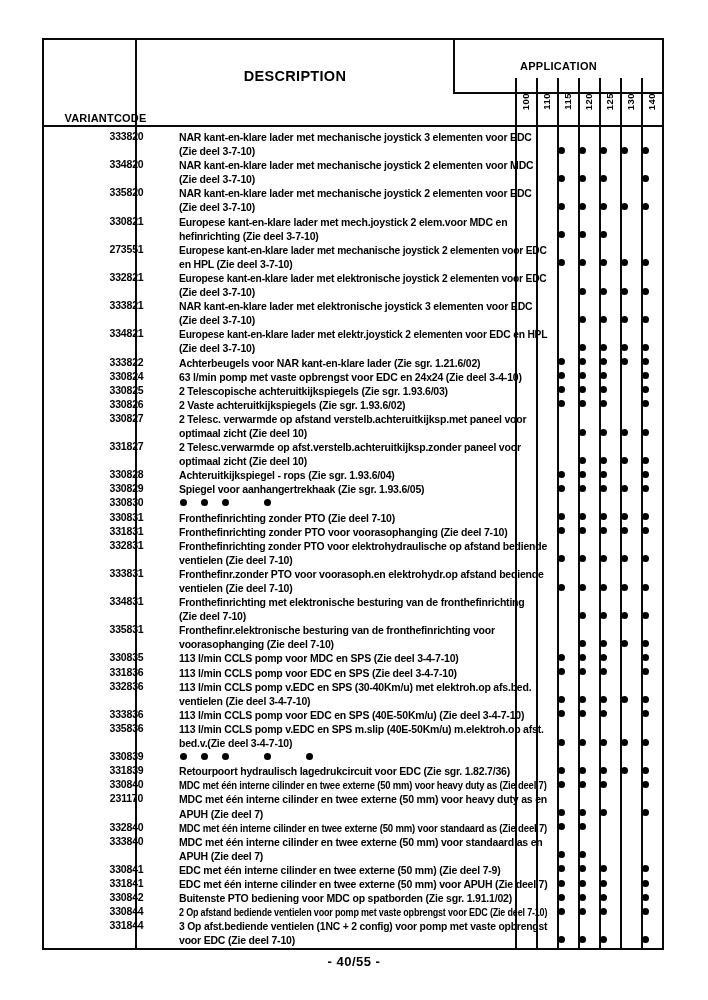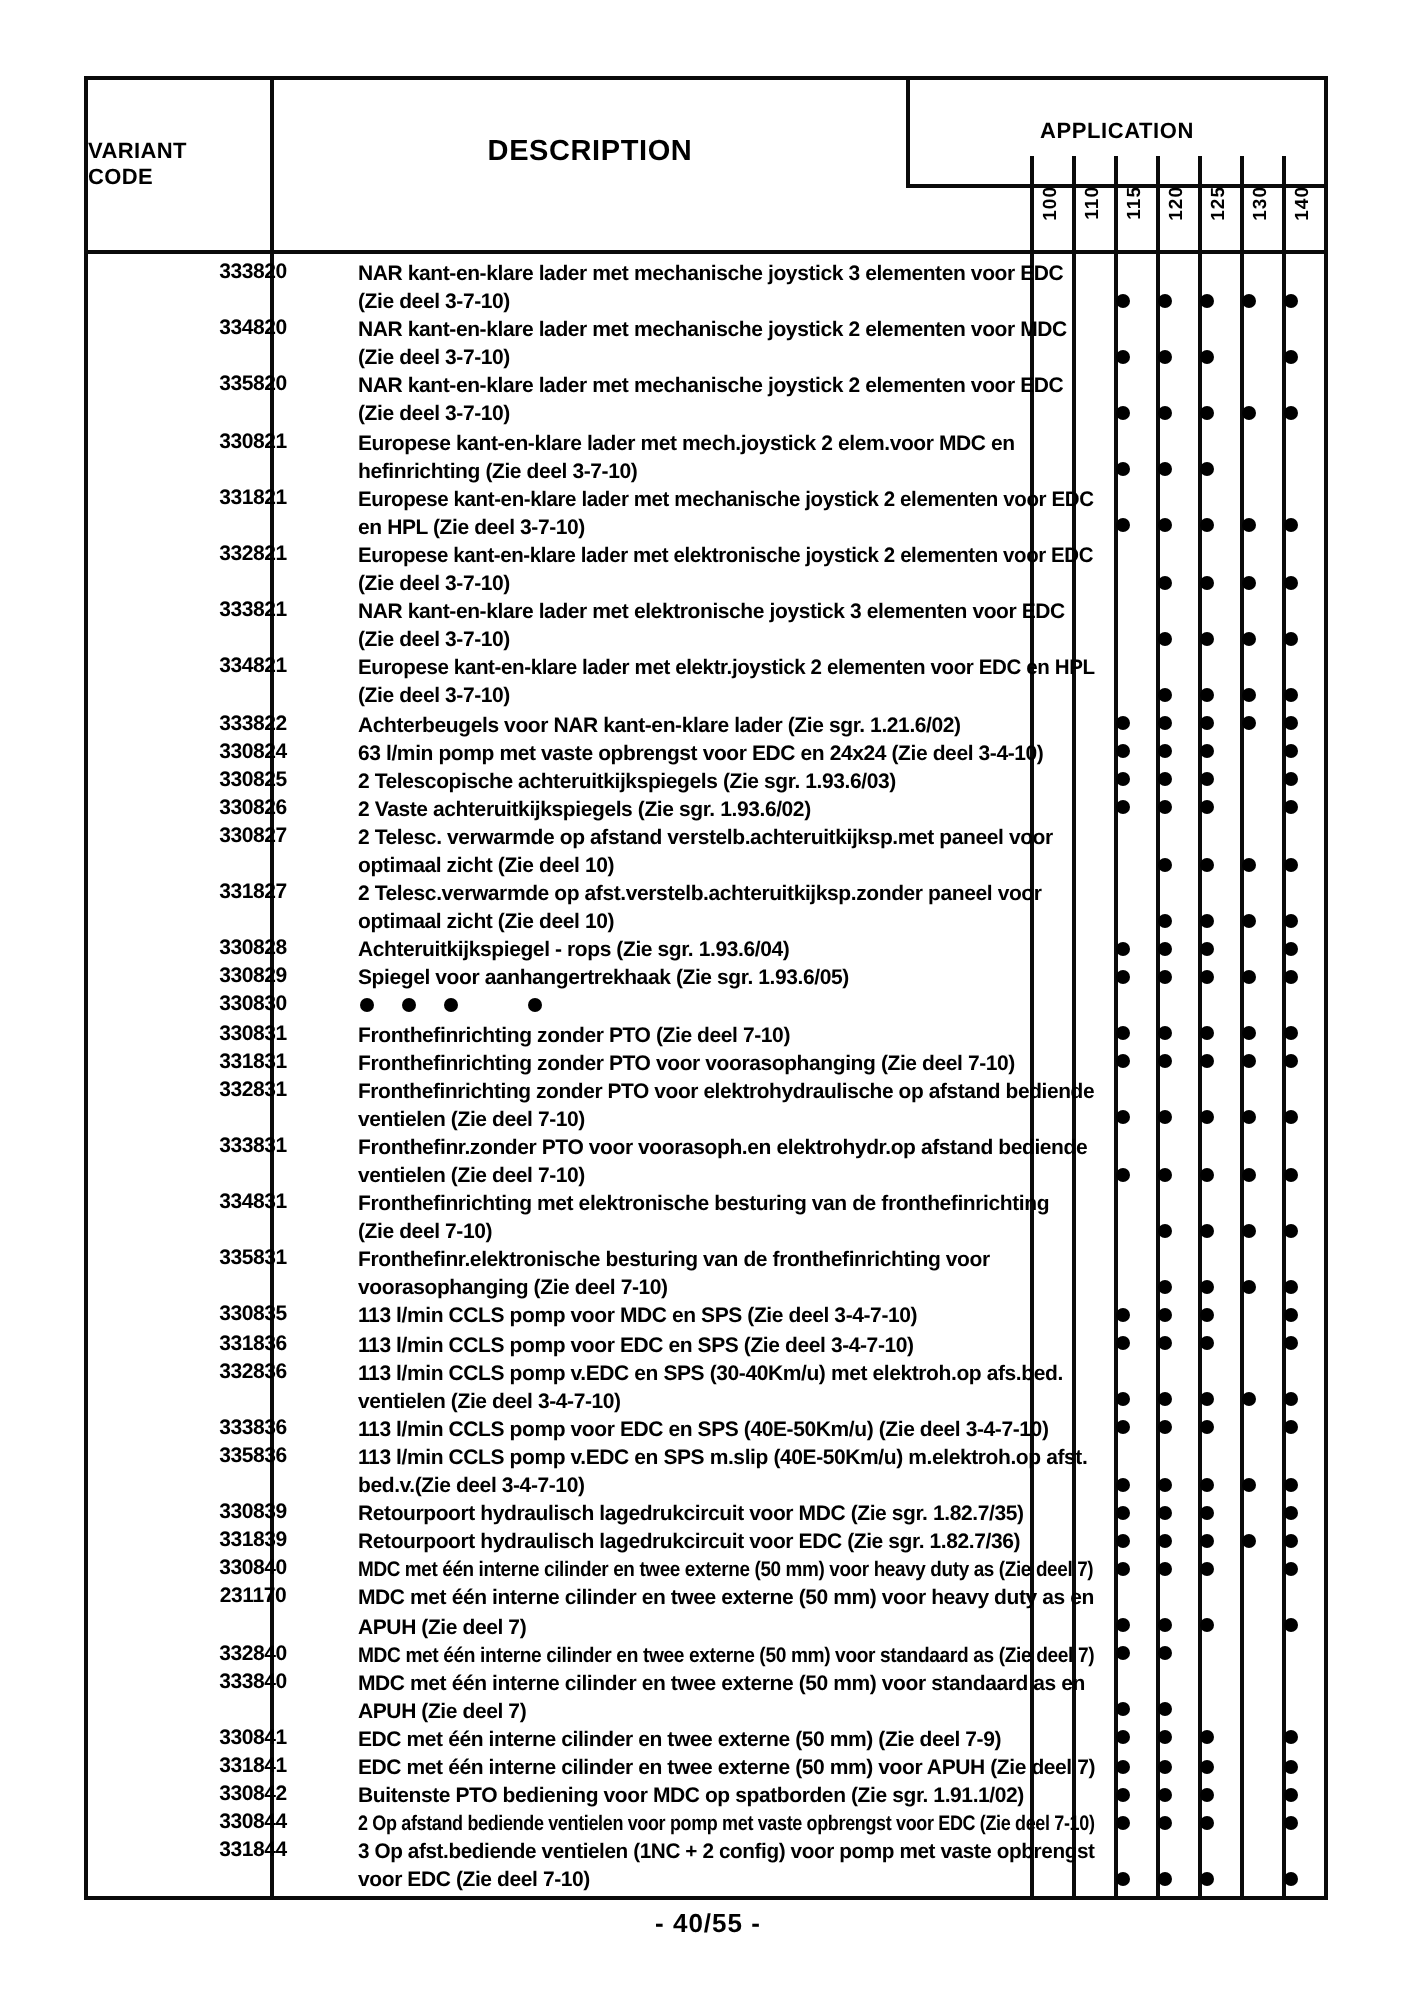--- a/index.html
+++ b/index.html
@@ -19,8 +19,8 @@
   
   .cell-variant-header {
     position:absolute; left:0; top:0; width:91px; height:85px;
-    display:flex; flex-direction:column; align-items:flex-start; justify-content:center;
-    font-size:11px; font-weight:bold; line-height:13px; letter-spacing:0.2px;
+    display:flex; flex-direction:row; align-items:flex-end; justify-content:center;
+    font-size:11px; font-weight:bold; line-height:13px; letter-spacing:0.2px;padding-left:16px;
   }
   .cell-desc-header {
     position:absolute; left:93px; top:0; width:316px; height:71px;

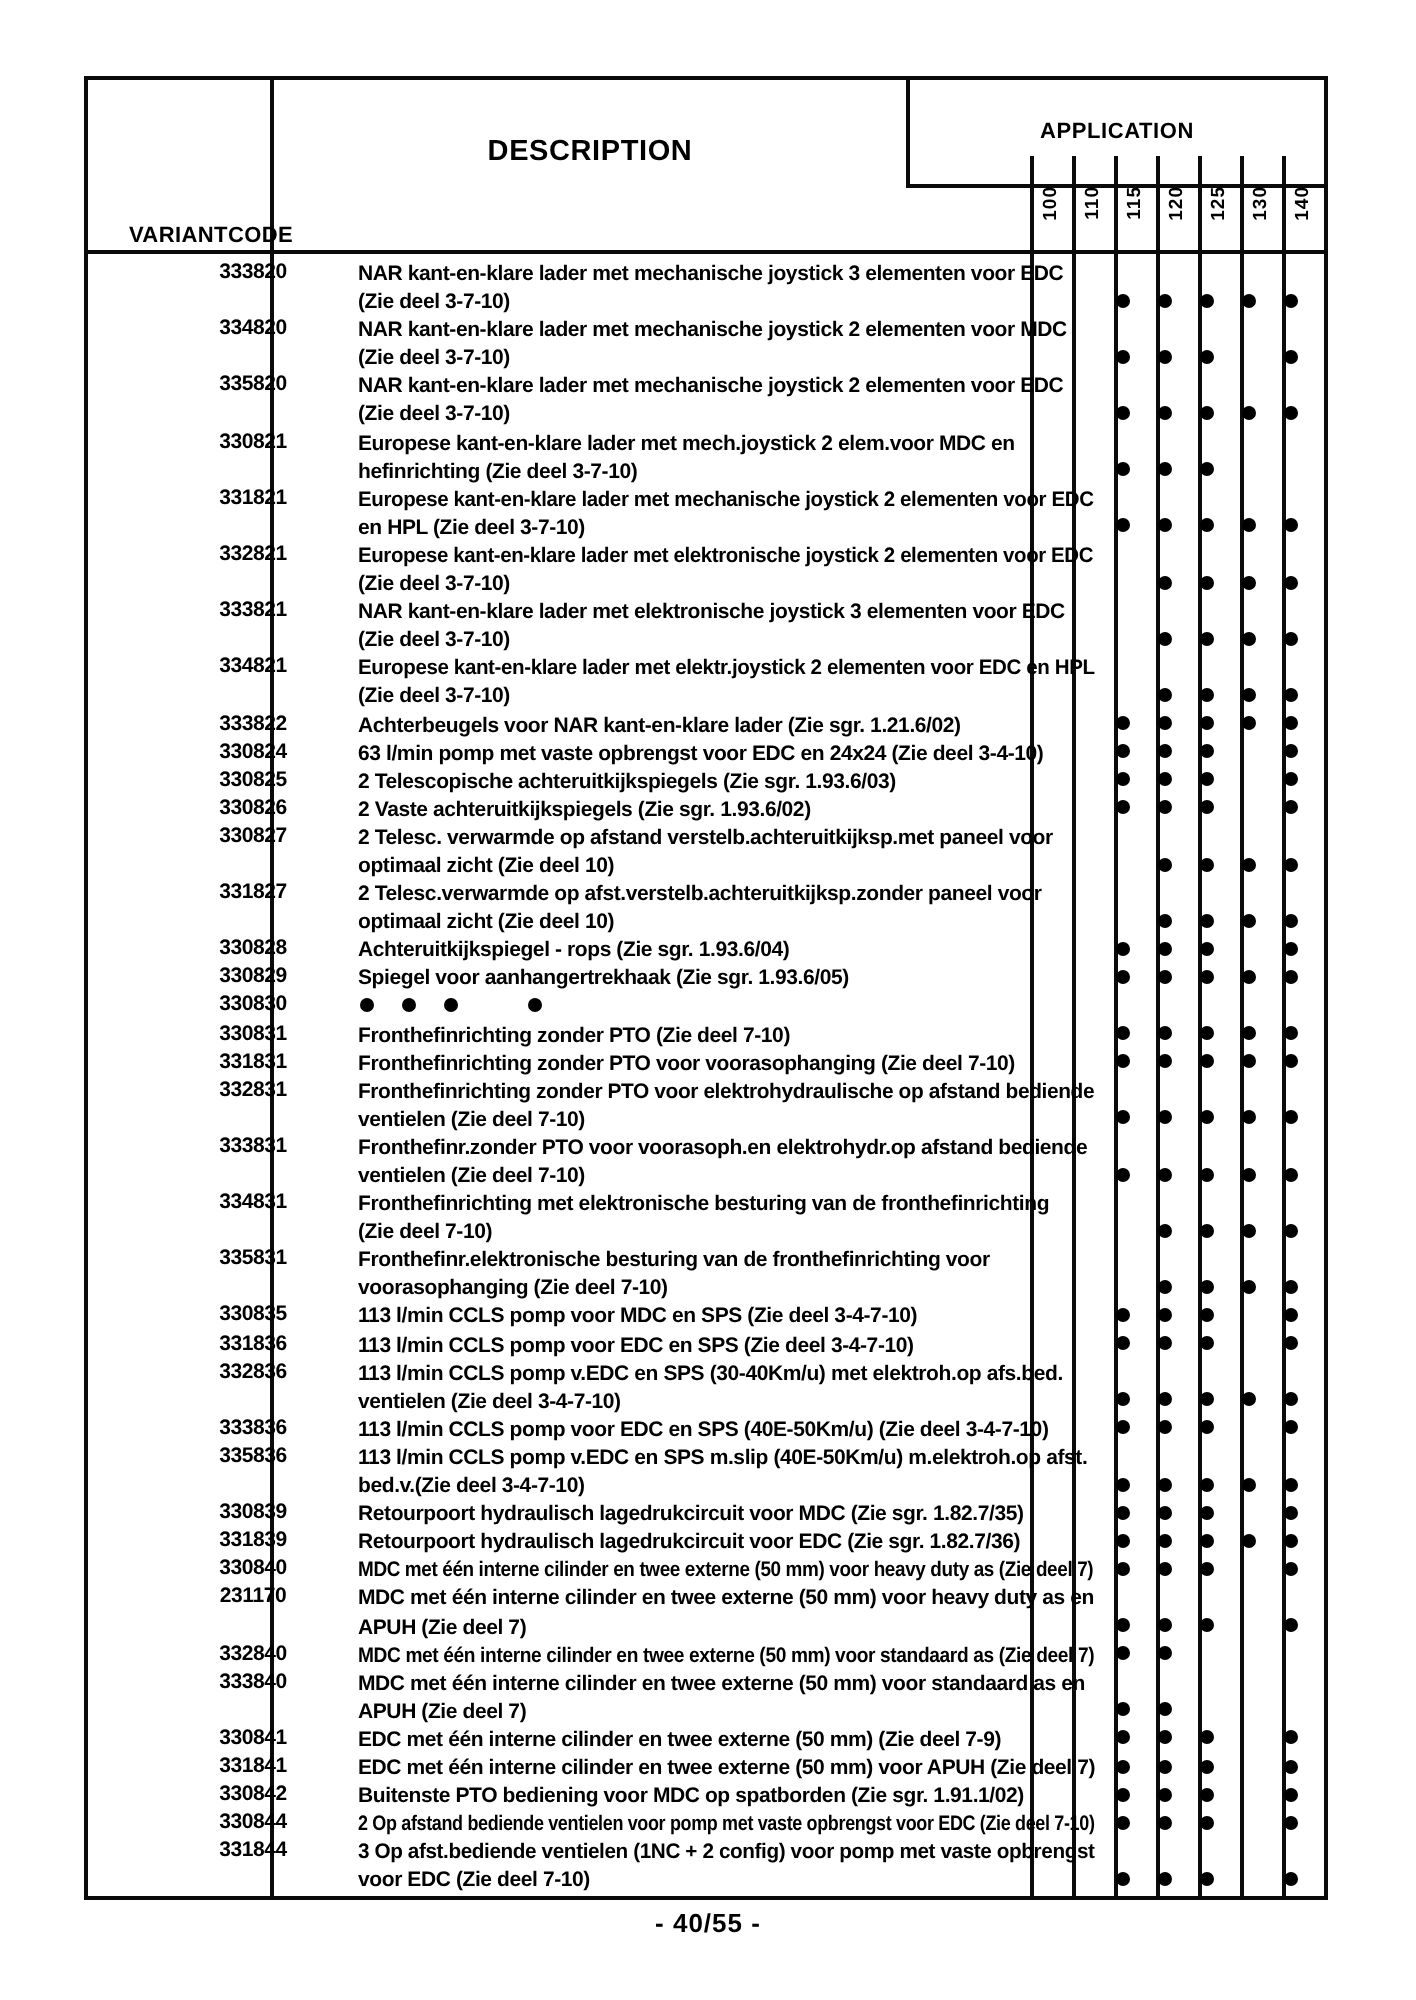--- a/index.html
+++ b/index.html
@@ -225,7 +225,7 @@
         </div>
   </div>
       <div class="row">
-    <div class="cell-code">331821</div>
+    <div class="cell-code">273551</div>
     <div class="cell-desc">
           <div class="desc-line"><span style="transform: scaleX(0.976127);">Europese kant-en-klare lader met mechanische joystick 2 elementen voor EDC</span></div>
           <div class="desc-line"><span>en HPL (Zie deel 3-7-10)</span></div>

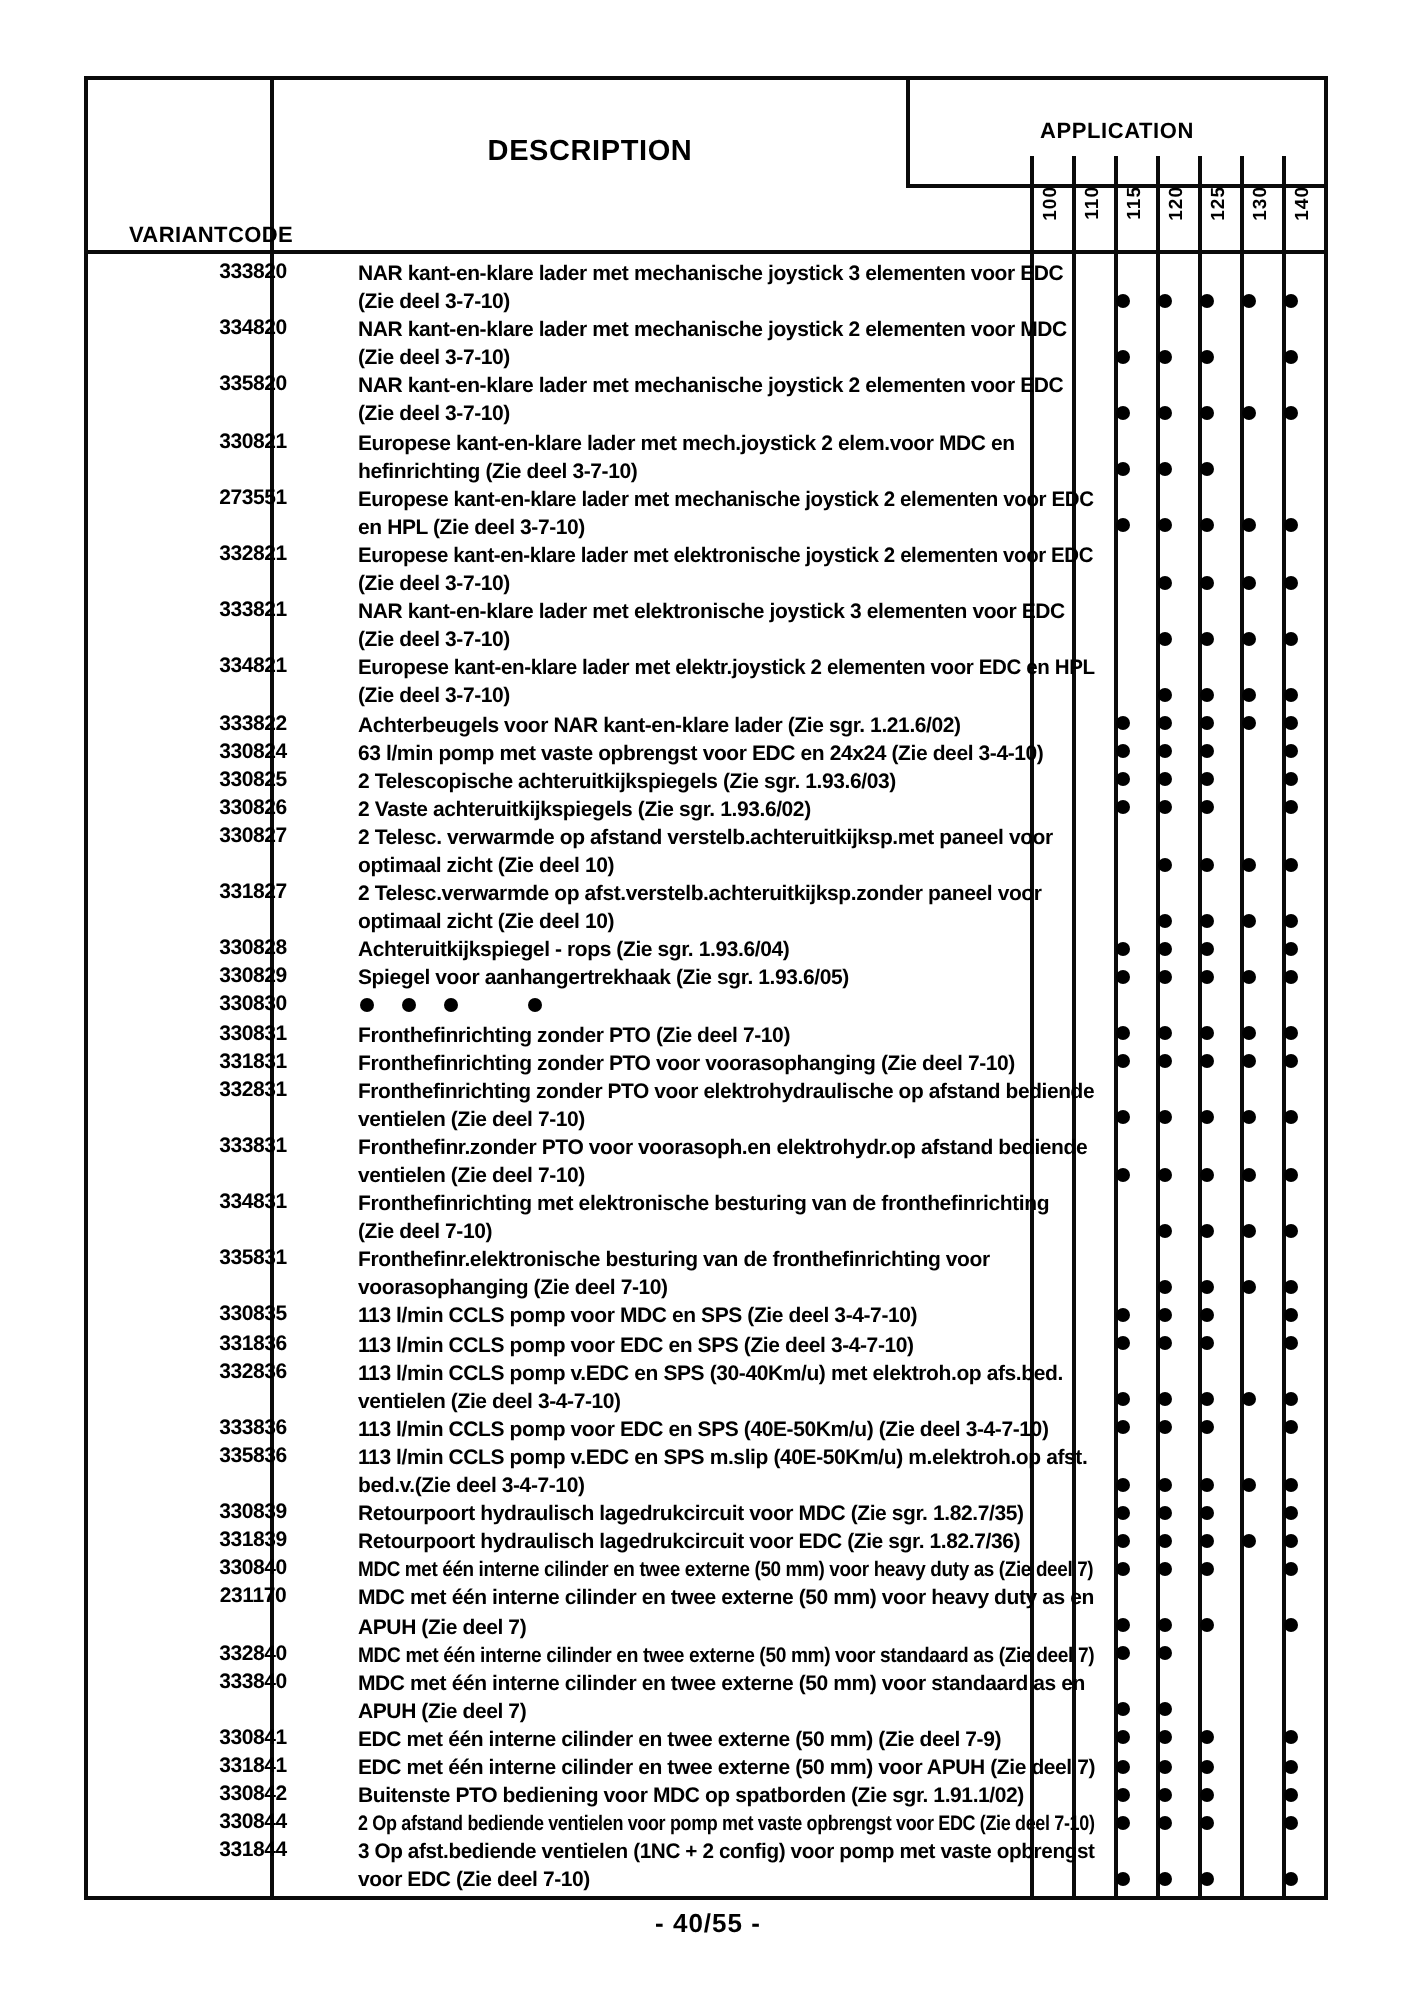--- a/index.html
+++ b/index.html
@@ -875,9 +875,6 @@
   </div>
       <div class="row">
     <div class="cell-code">330839</div>
-    <div class="cell-desc">
-          <div class="desc-line"><span>Retourpoort hydraulisch lagedrukcircuit voor MDC (Zie sgr. 1.82.7/35)</span></div>
-        </div>
     <div class="cell-dots">
           <div class="dot-col">
             <span class="dot"></span>

